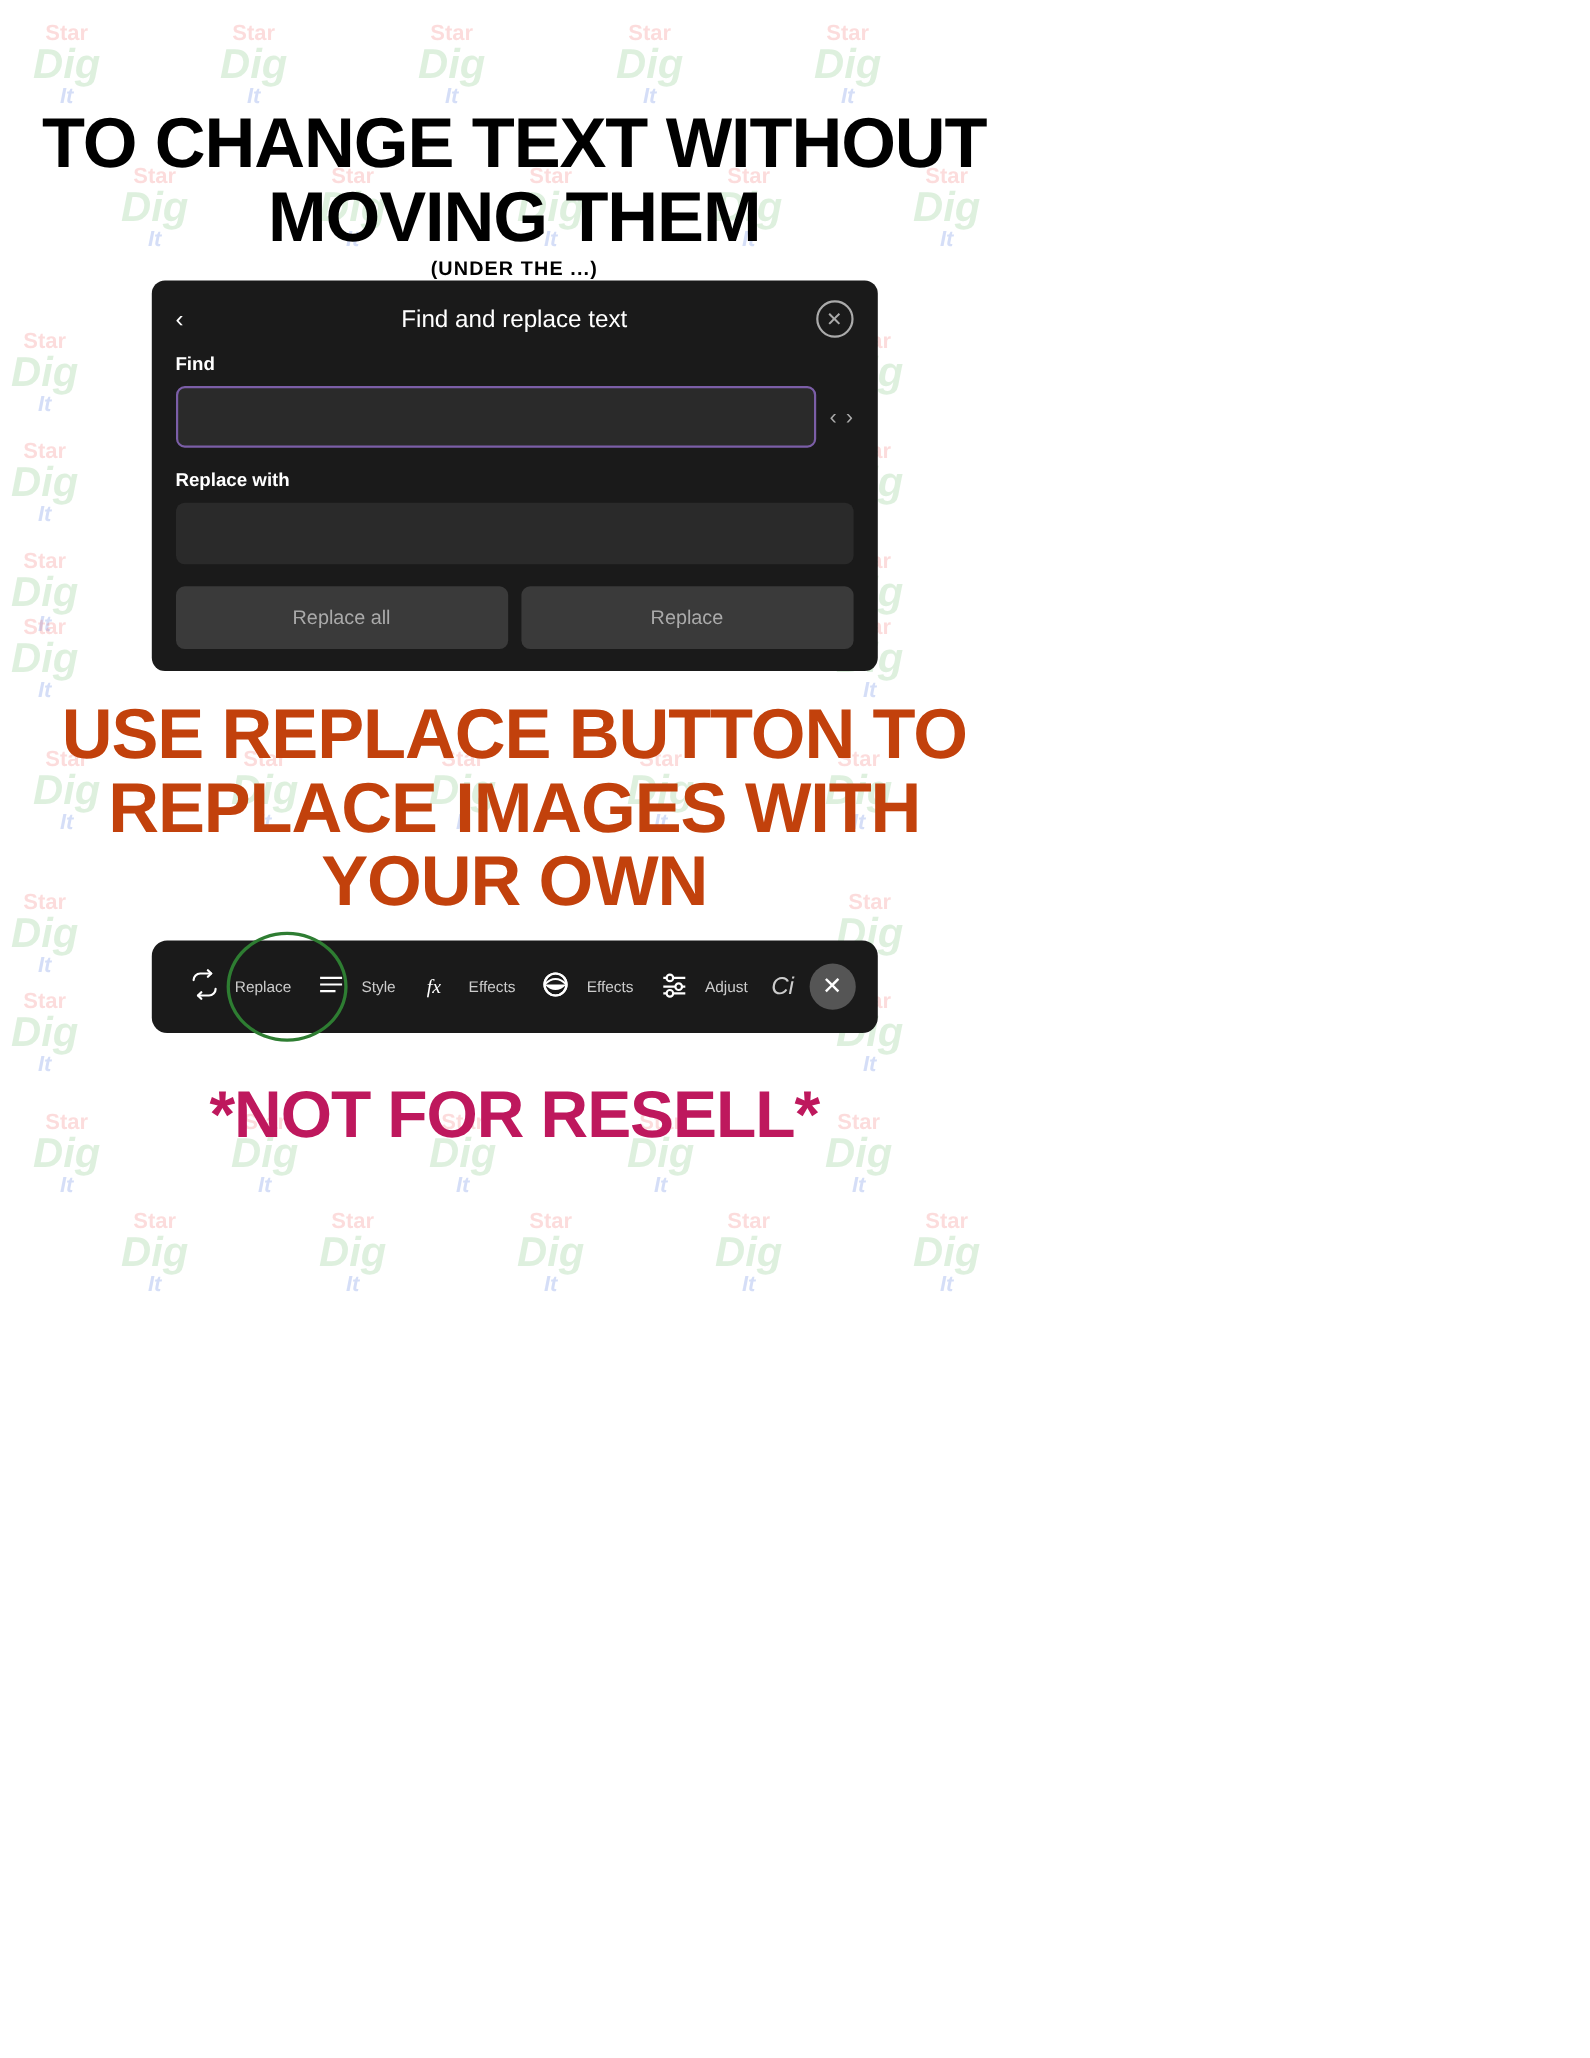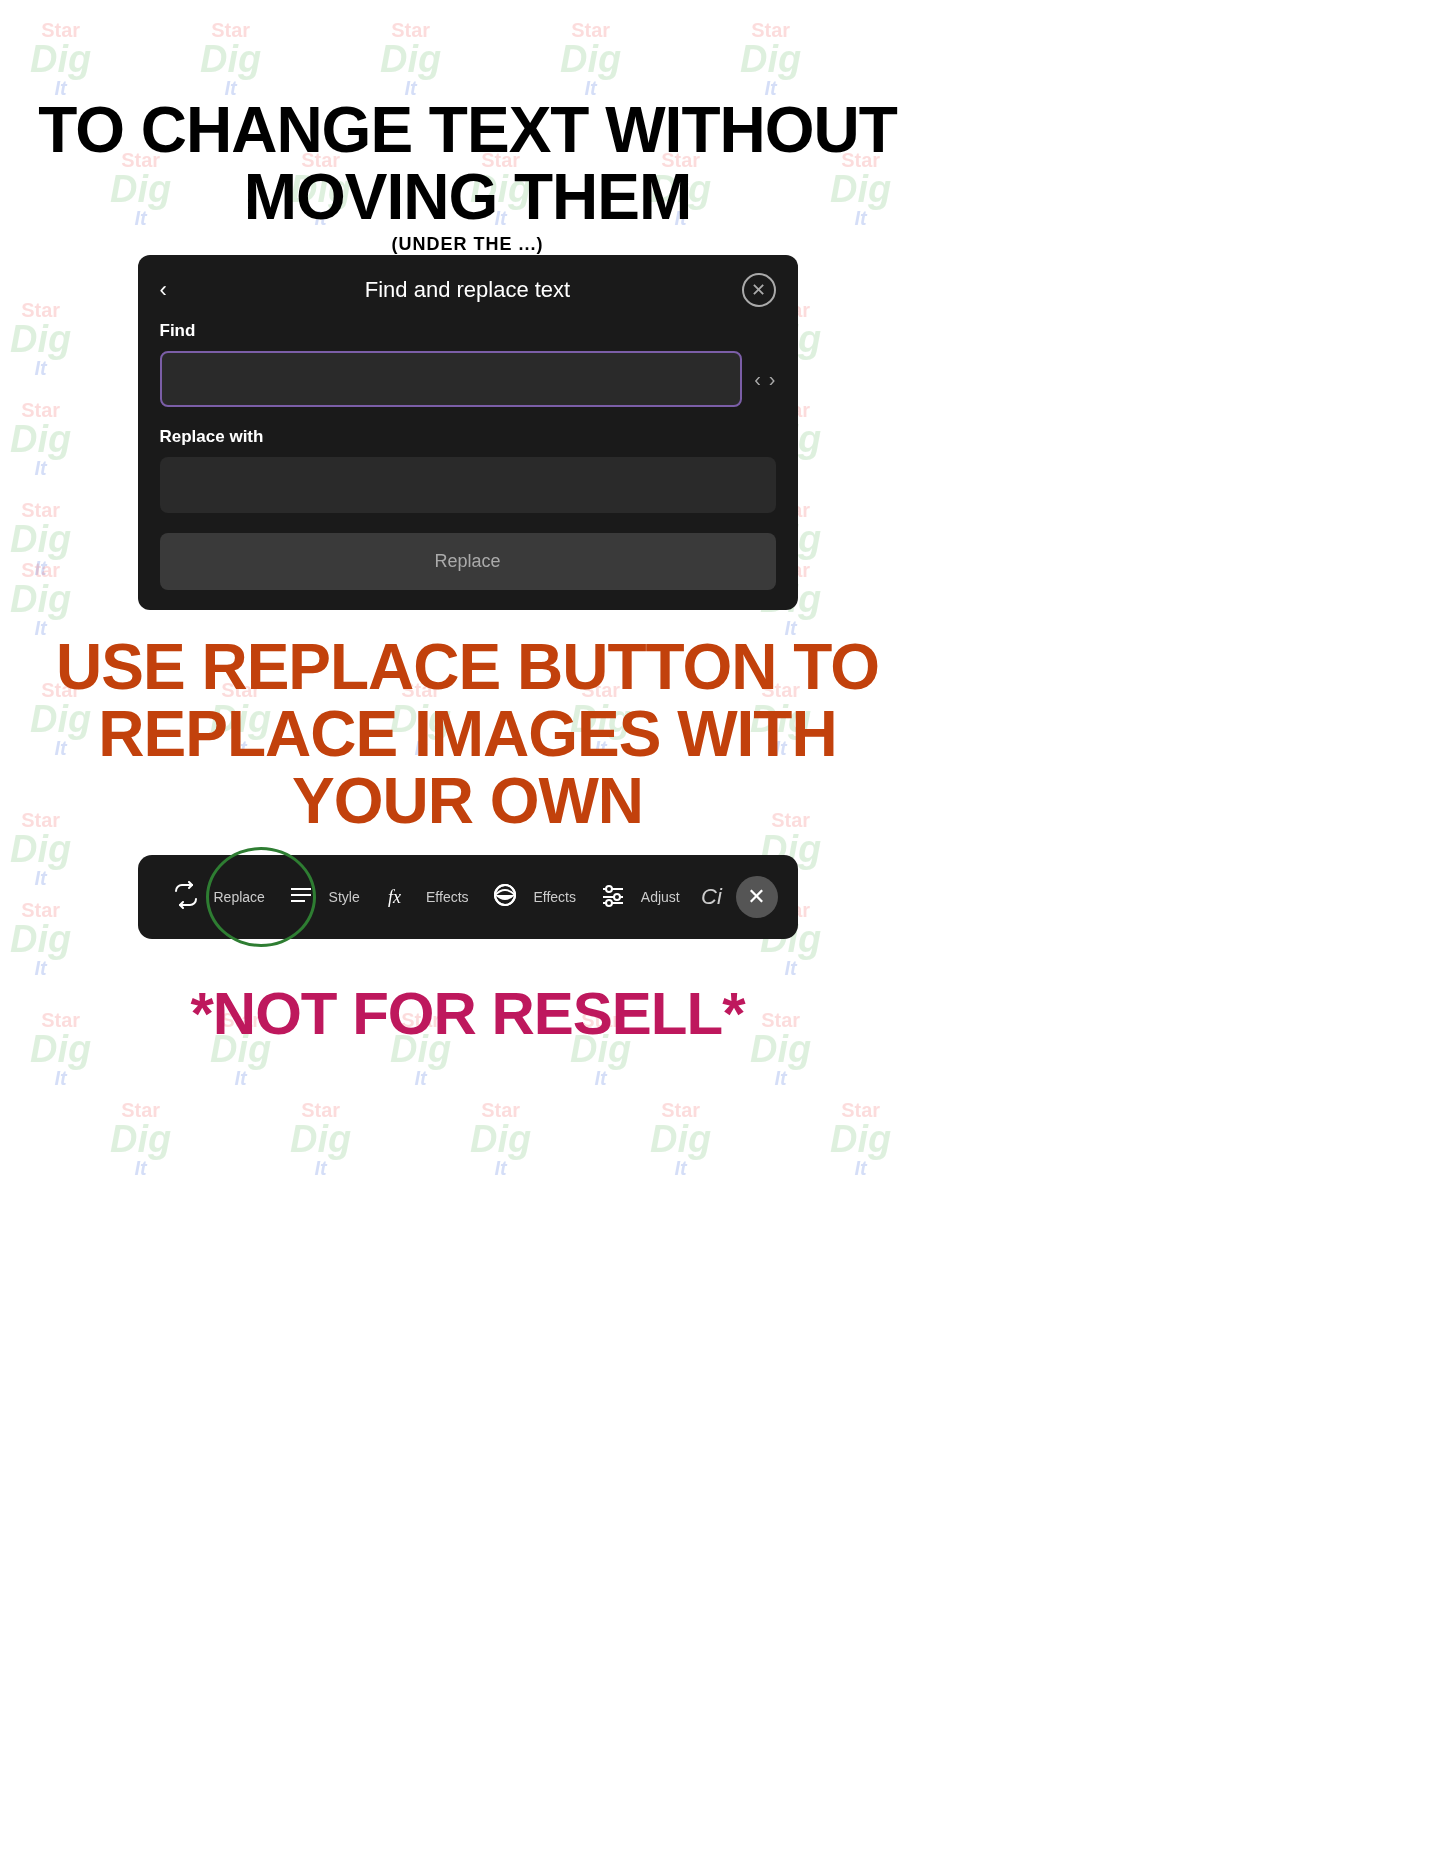--- a/index.html
+++ b/index.html
@@ -561,6 +561,7 @@
       <input class="replace-input" type="text" placeholder="" style="">
 
       <div class="button-row">
+        <button class="btn-replace-all">Replace all</button>
         <button class="btn-replace">Replace</button>
       </div>
 

